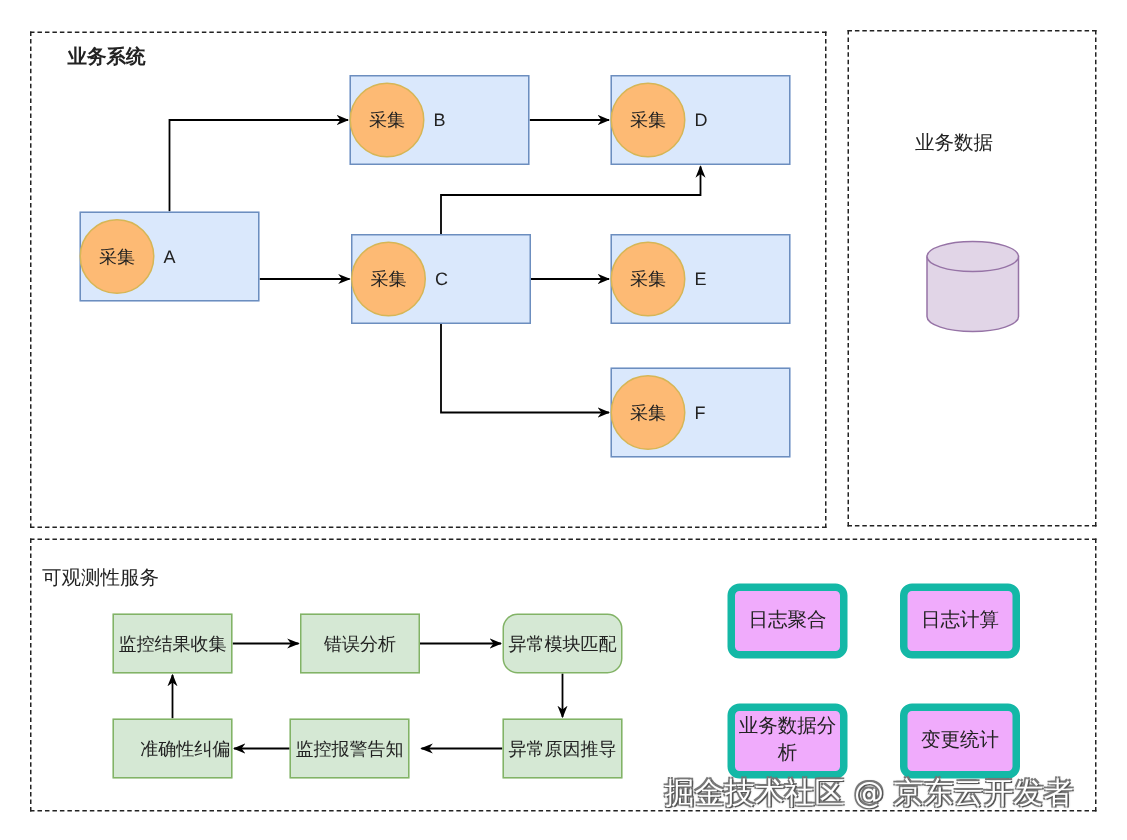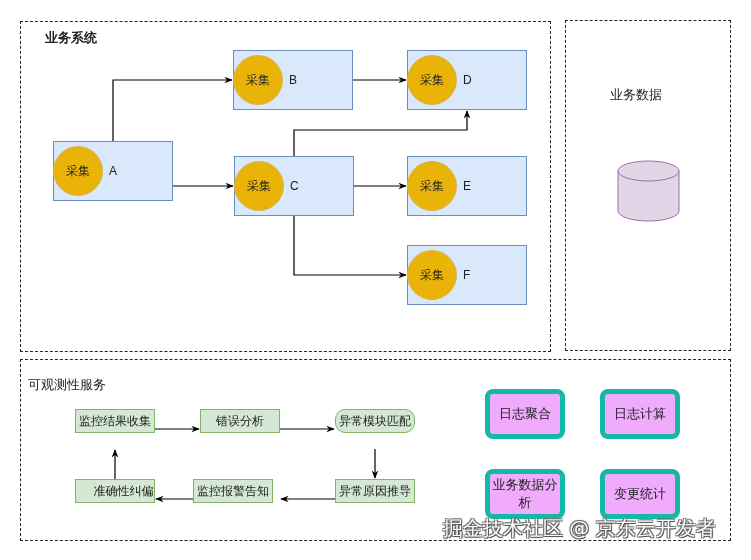--- a/index.html
+++ b/index.html
@@ -10,7 +10,7 @@
   .node { position: absolute; width: 120px; height: 60px; background: #dae8fc; border: 1px solid #6c8ebf;
           box-sizing: border-box; }
   .circle { position: absolute; left: -1px; top: 4px; width: 50px; height: 50px; border-radius: 50%;
-            background: #eab308; border: 1px solid #d6b656; box-sizing: border-box;
+            background: #fdba74; border: 1px solid #d6b656; box-sizing: border-box;
             display: flex; align-items: center; justify-content: center; font-size: 12px; color: #222; }
   .nlabel { position: absolute; left: 55px; top: 0; height: 58px; line-height: 58px; font-size: 12px;
             font-family: "Liberation Sans", sans-serif; color: #222; }

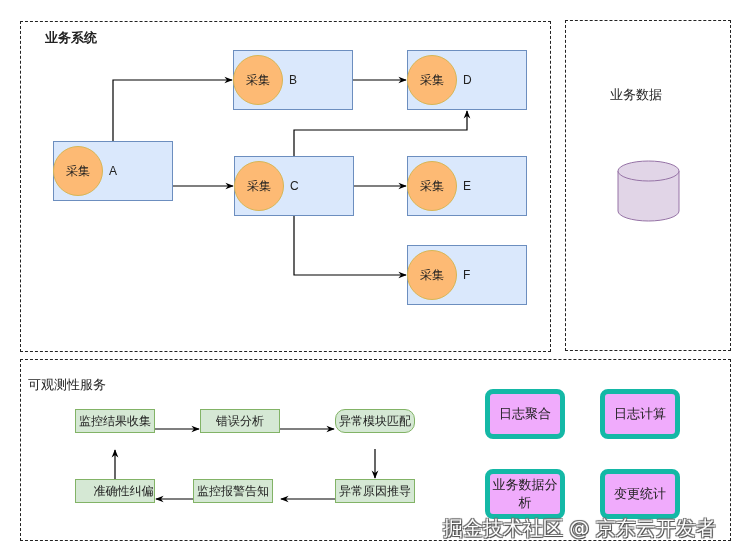--- a/index.html
+++ b/index.html
@@ -14,7 +14,7 @@
             display: flex; align-items: center; justify-content: center; font-size: 12px; color: #222; }
   .nlabel { position: absolute; left: 55px; top: 0; height: 58px; line-height: 58px; font-size: 12px;
             font-family: "Liberation Sans", sans-serif; color: #222; }
-  .proc { position: absolute; width: 80px; height: 24px; background: #d5e8d4; border: 1px solid #82b366;
+  .proc { position: absolute; width: 80px; height: 40px; background: #d5e8d4; border: 1px solid #82b366;
           box-sizing: border-box; display: flex; align-items: center; justify-content: center;
           font-size: 12px; color: #222; white-space: nowrap; }
   .rbox { position: absolute; width: 80px; height: 50px; background: #f0abfc; border: 5px solid #14b8a6;

